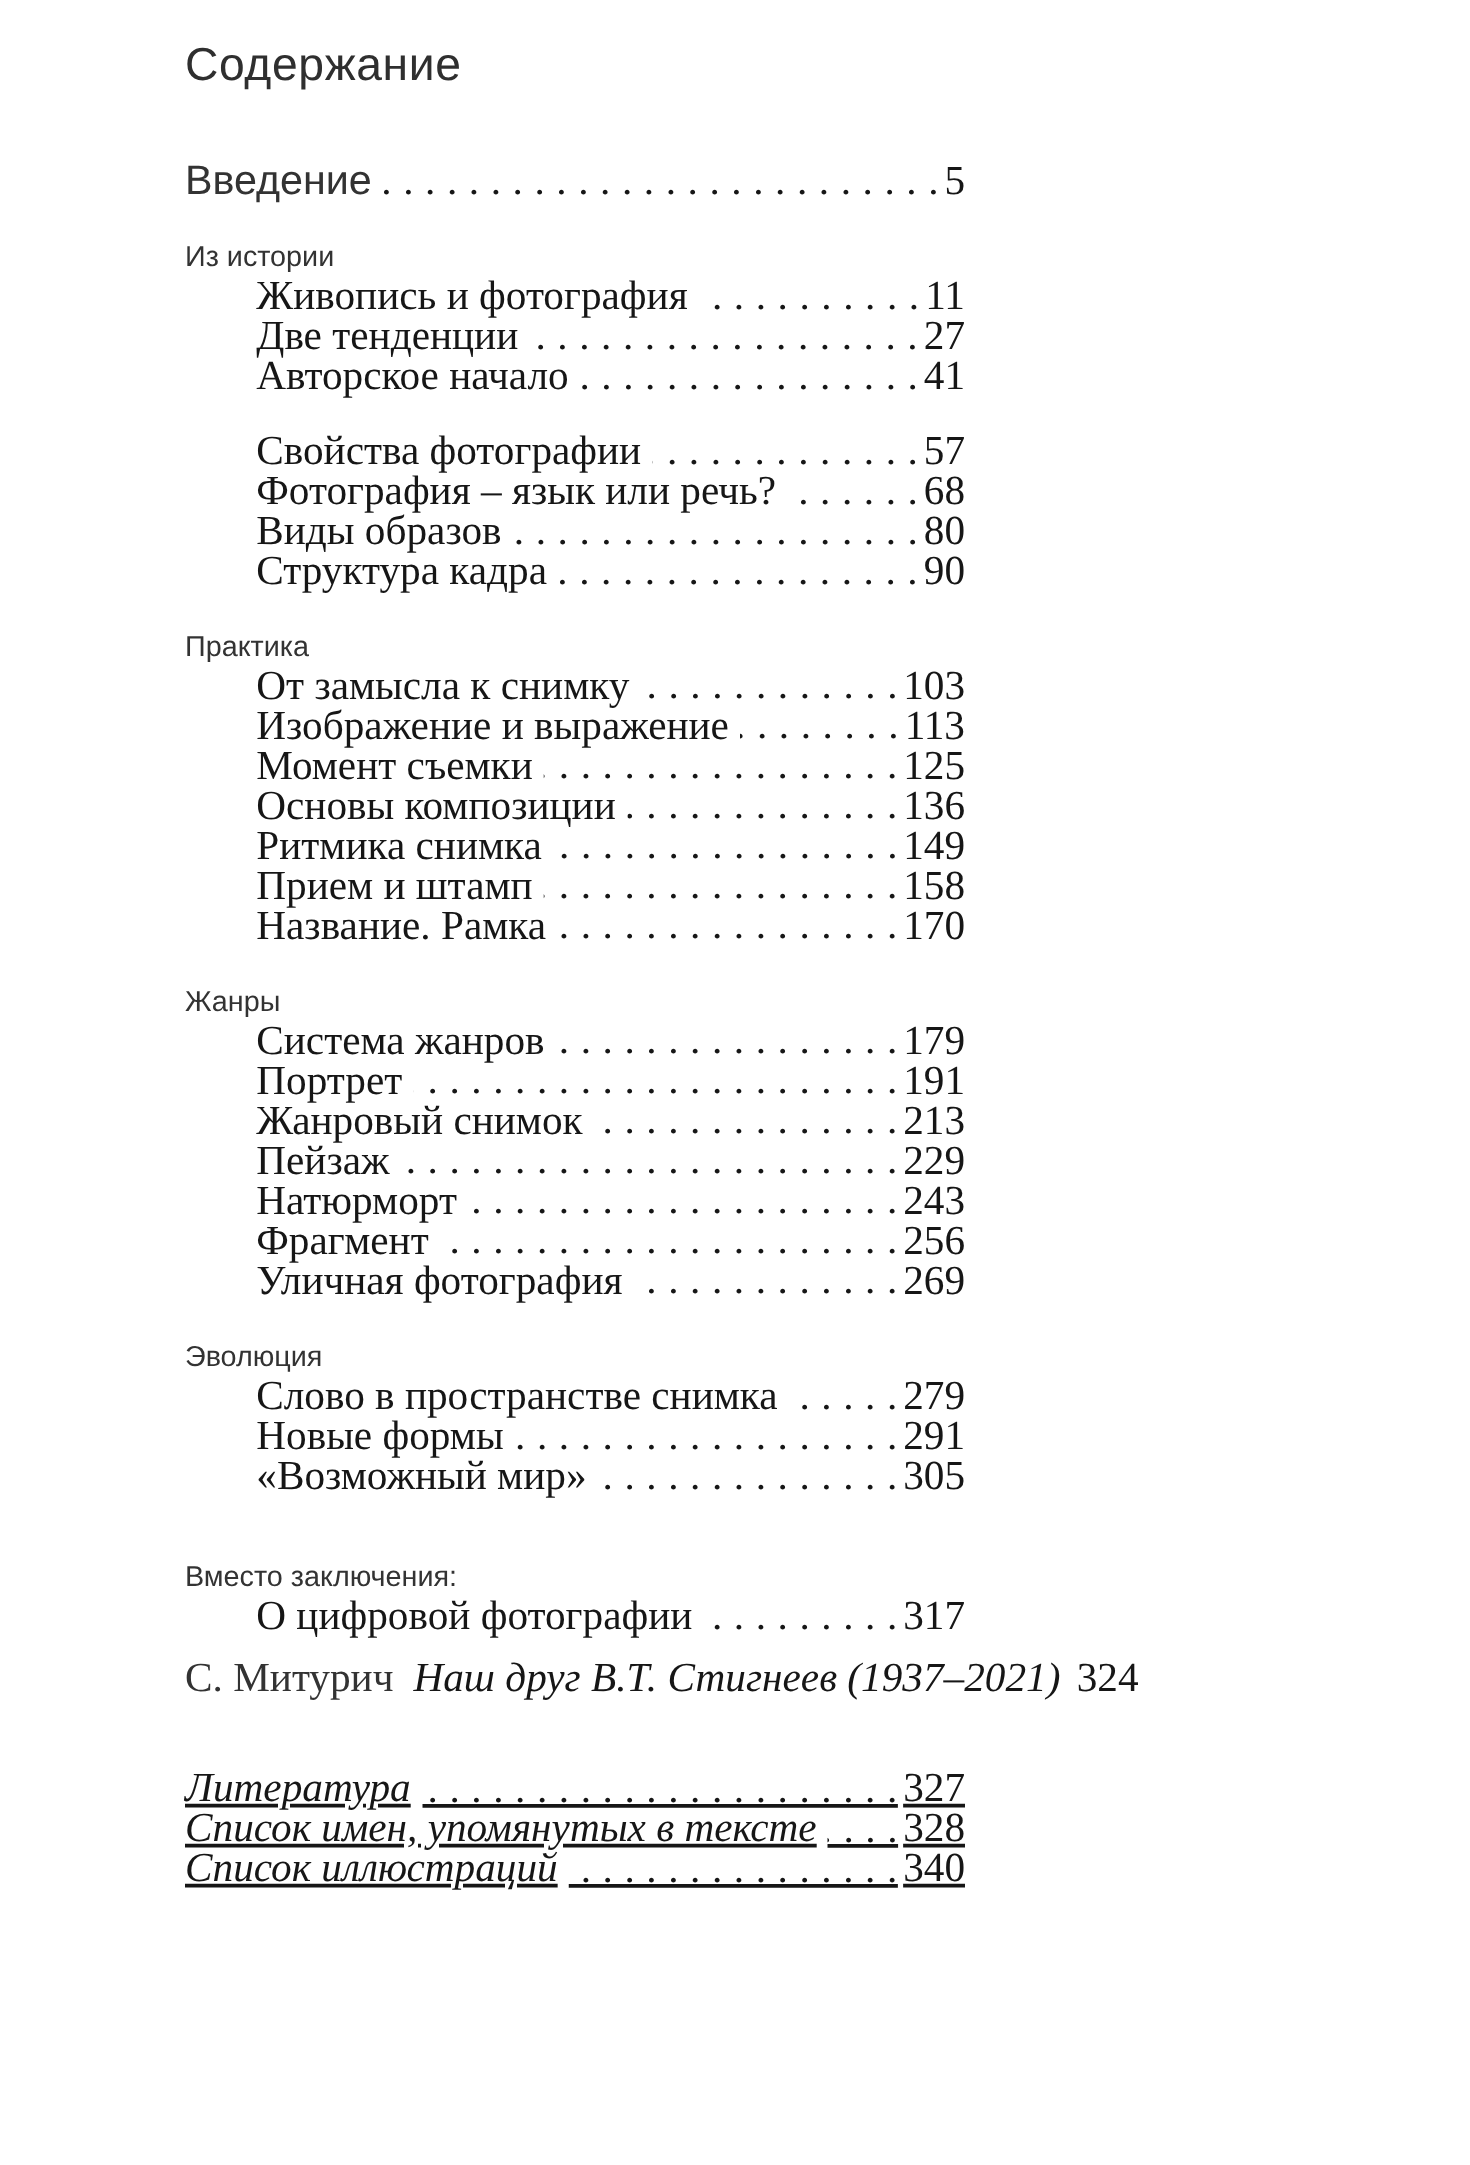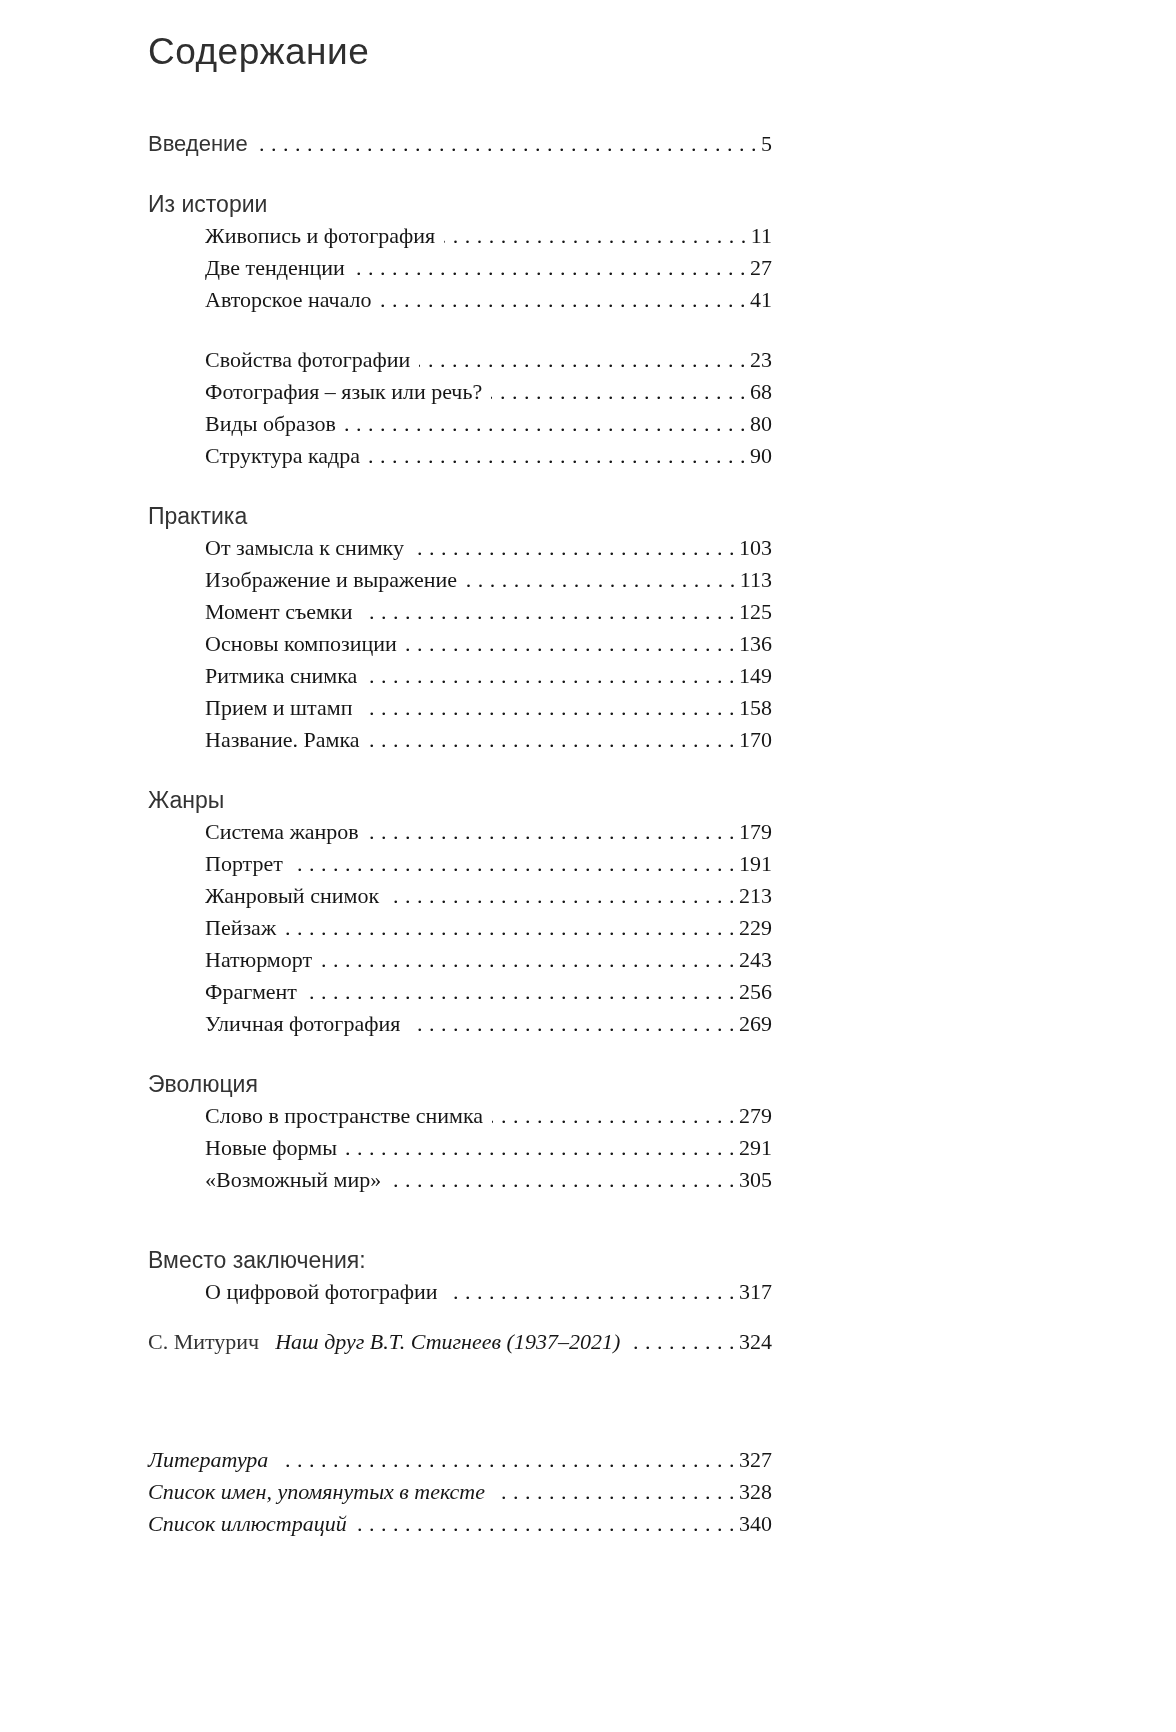--- a/index.html
+++ b/index.html
@@ -41,7 +41,7 @@
   .toc-row {
     display: flex;
     align-items: baseline;
-    font-size: 22px;
+    font-size: 33px;
     line-height: 32px;
     justify-content: space-between;
   }

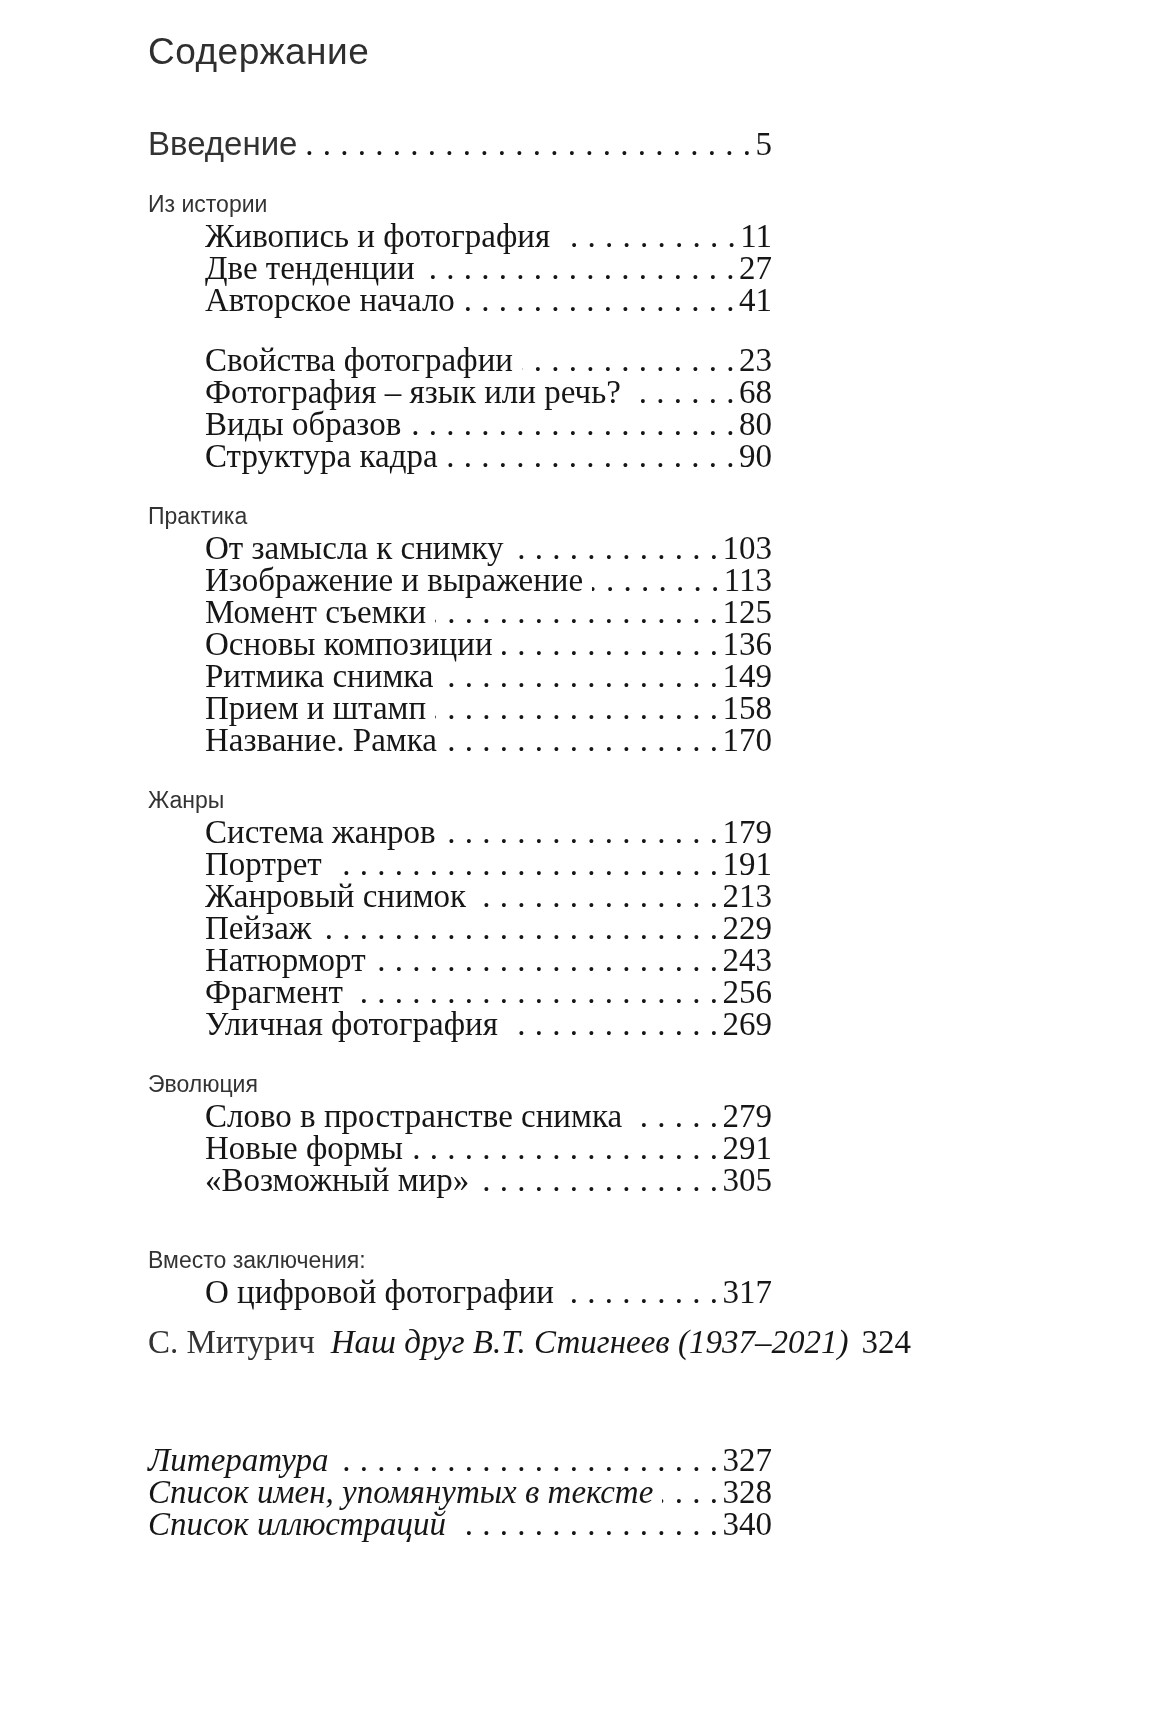--- a/index.html
+++ b/index.html
@@ -104,7 +104,7 @@
         <div class="toc-row indent">
           <span class="entry-label">Свойства фотографии</span>
           <span class="leader">. . . . . . . . . . . . . . . . . . . . . . . . . . . . . . . . . . . . . . . . . . . . . . . . . . . . . . . . . . . . . . . . . . . . . . . . . . . . . . . . . . . . . . . . . . </span>
-          <span class="page-num">23</span>
+          <span class="page-num">57</span>
         </div>
         <div class="toc-row indent">
           <span class="entry-label">Фотография – язык или речь?</span>

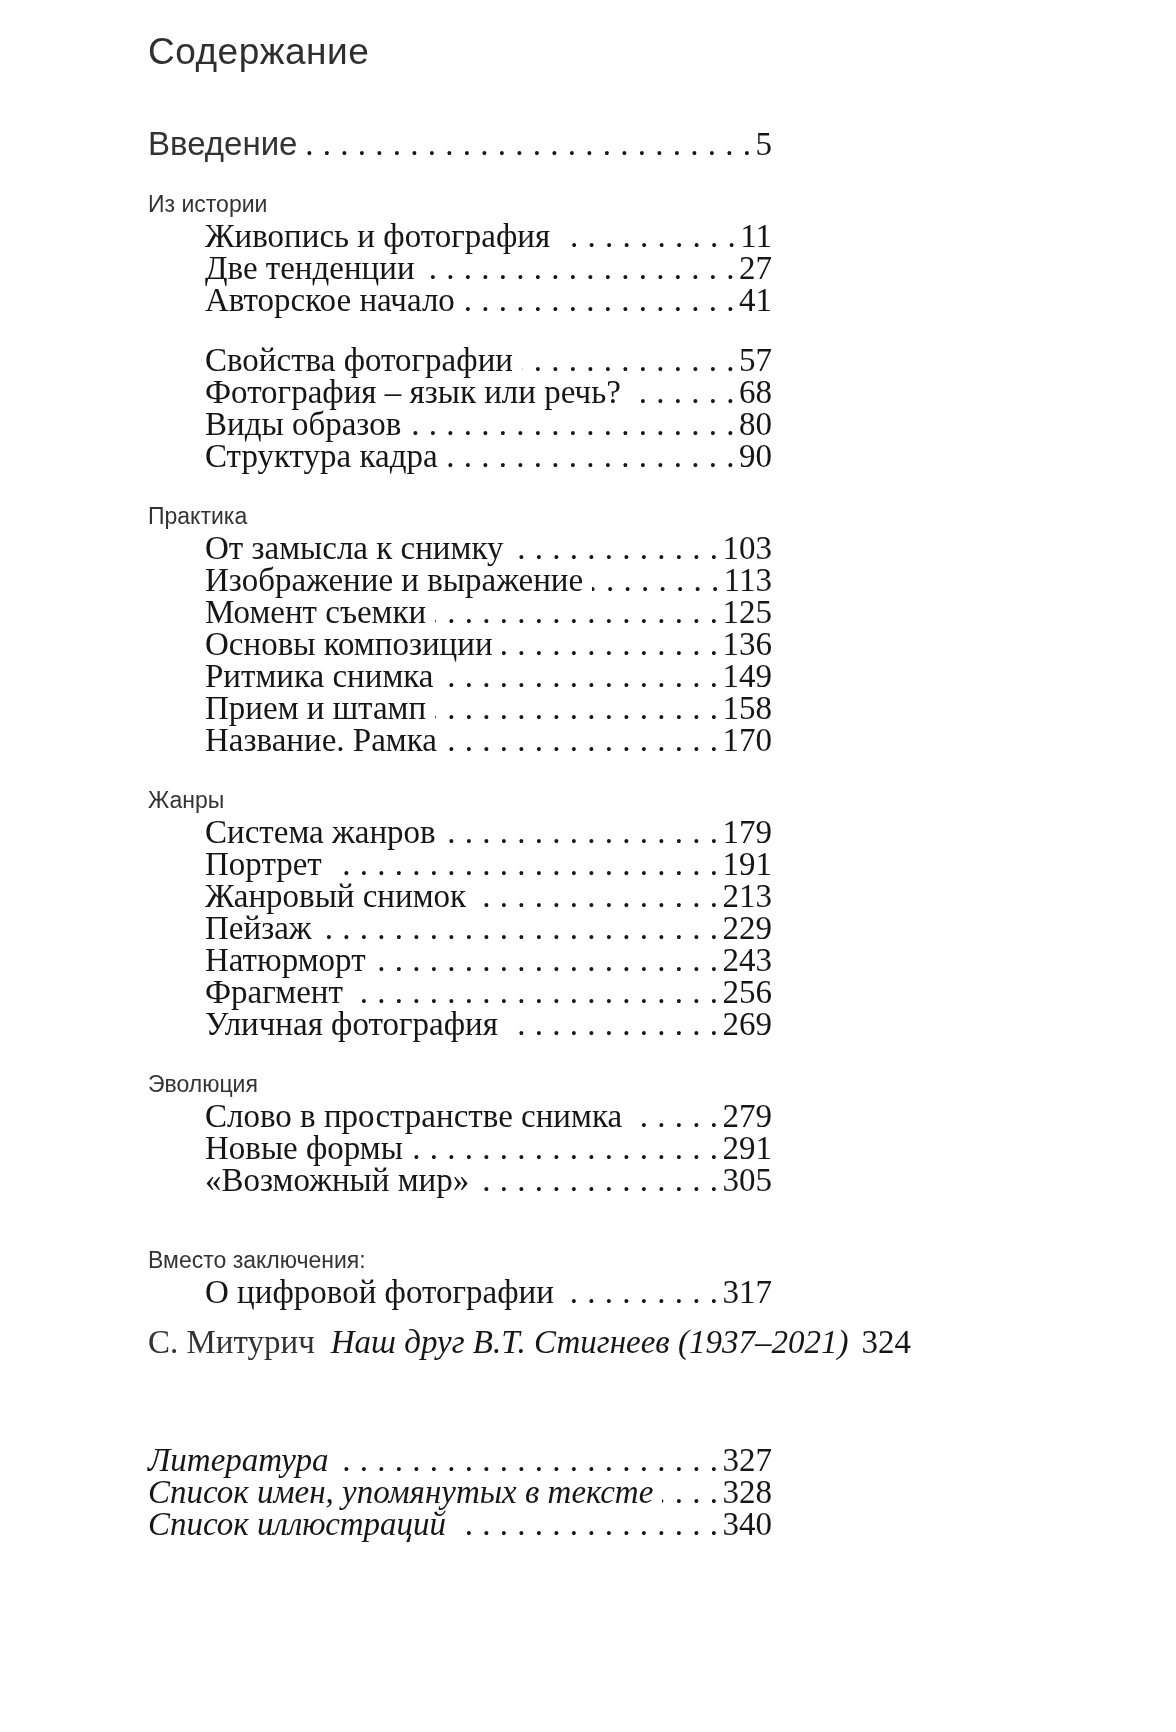--- a/index.html
+++ b/index.html
@@ -31,7 +31,7 @@
   .toc-section + .toc-section { margin-top: 28px; }
   .toc-section.gap-medium { margin-top: 18px; }
   .toc-section.gap-large  { margin-top: 48px; }
-  .toc-section.gap-xlarge { margin-top: 86px; }
+  .toc-section.gap-xlarge { margin-top: 56px; text-decoration: underline; }
   .toc-heading {
     font-family: "Liberation Sans", sans-serif;
     font-size: 23px;

